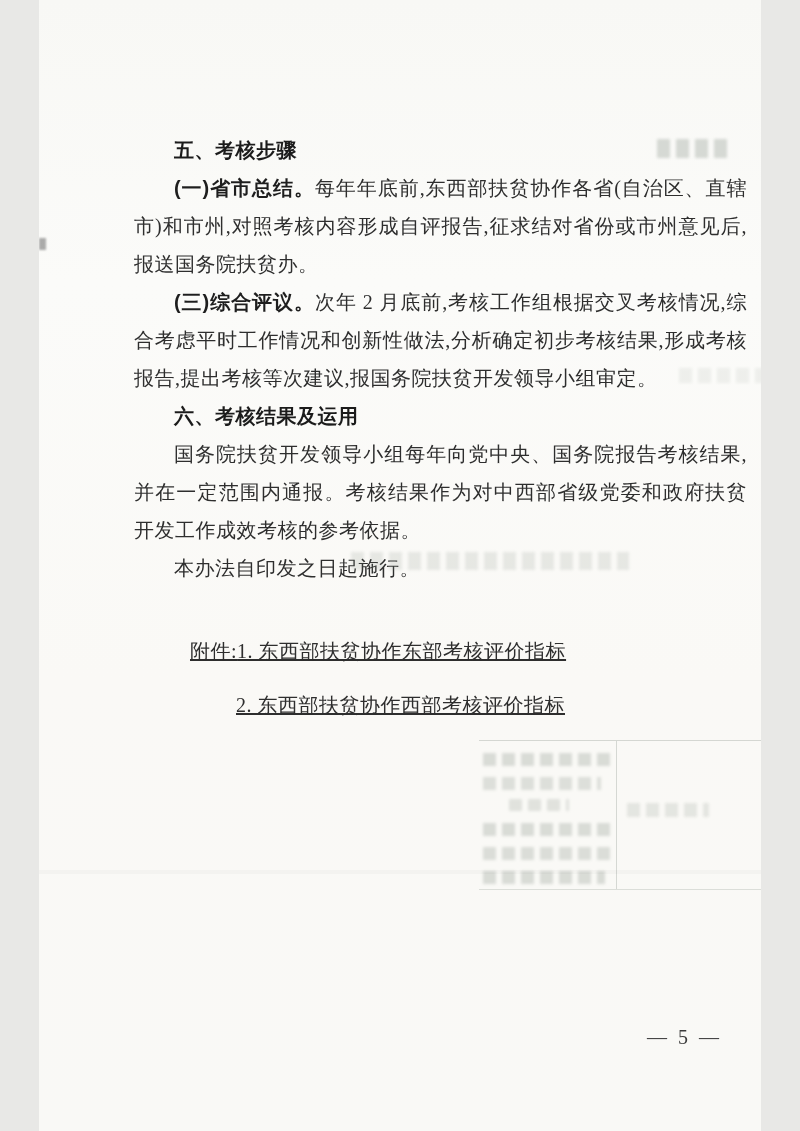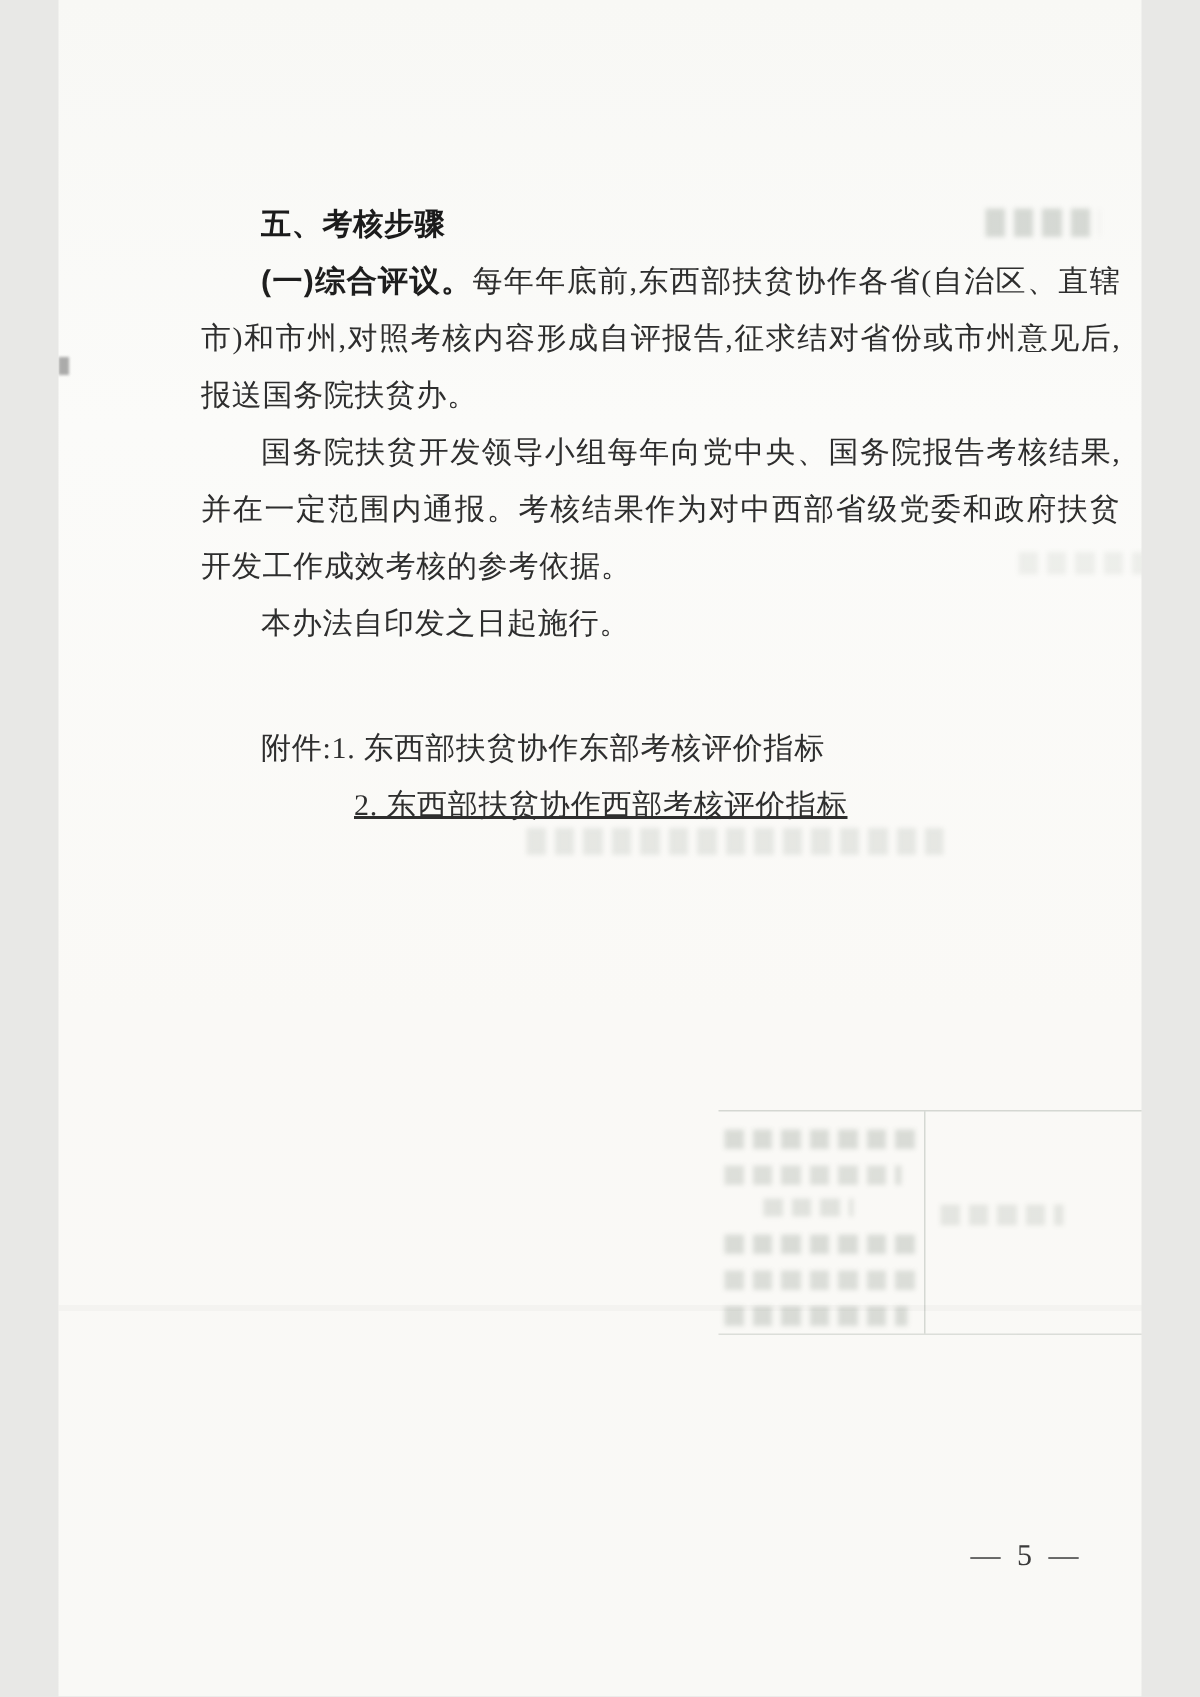--- a/index.html
+++ b/index.html
@@ -112,7 +112,7 @@
 
     <h2 class="doc-heading">五、考核步骤</h2>
 
-    <p class="doc-para"><b class="lead">(一)综合评议。</b><span>每年年底前,东西部扶贫协作各省(自治区、直辖市)和市州,对照考核内容形成自评报告,征求结对省份或市州意见后,报送国务院扶贫办。</span></p>
+    <p class="doc-para"><b class="lead">(一)省市总结。</b><span>每年年底前,东西部扶贫协作各省(自治区、直辖市)和市州,对照考核内容形成自评报告,征求结对省份或市州意见后,报送国务院扶贫办。</span></p>
 
 
 

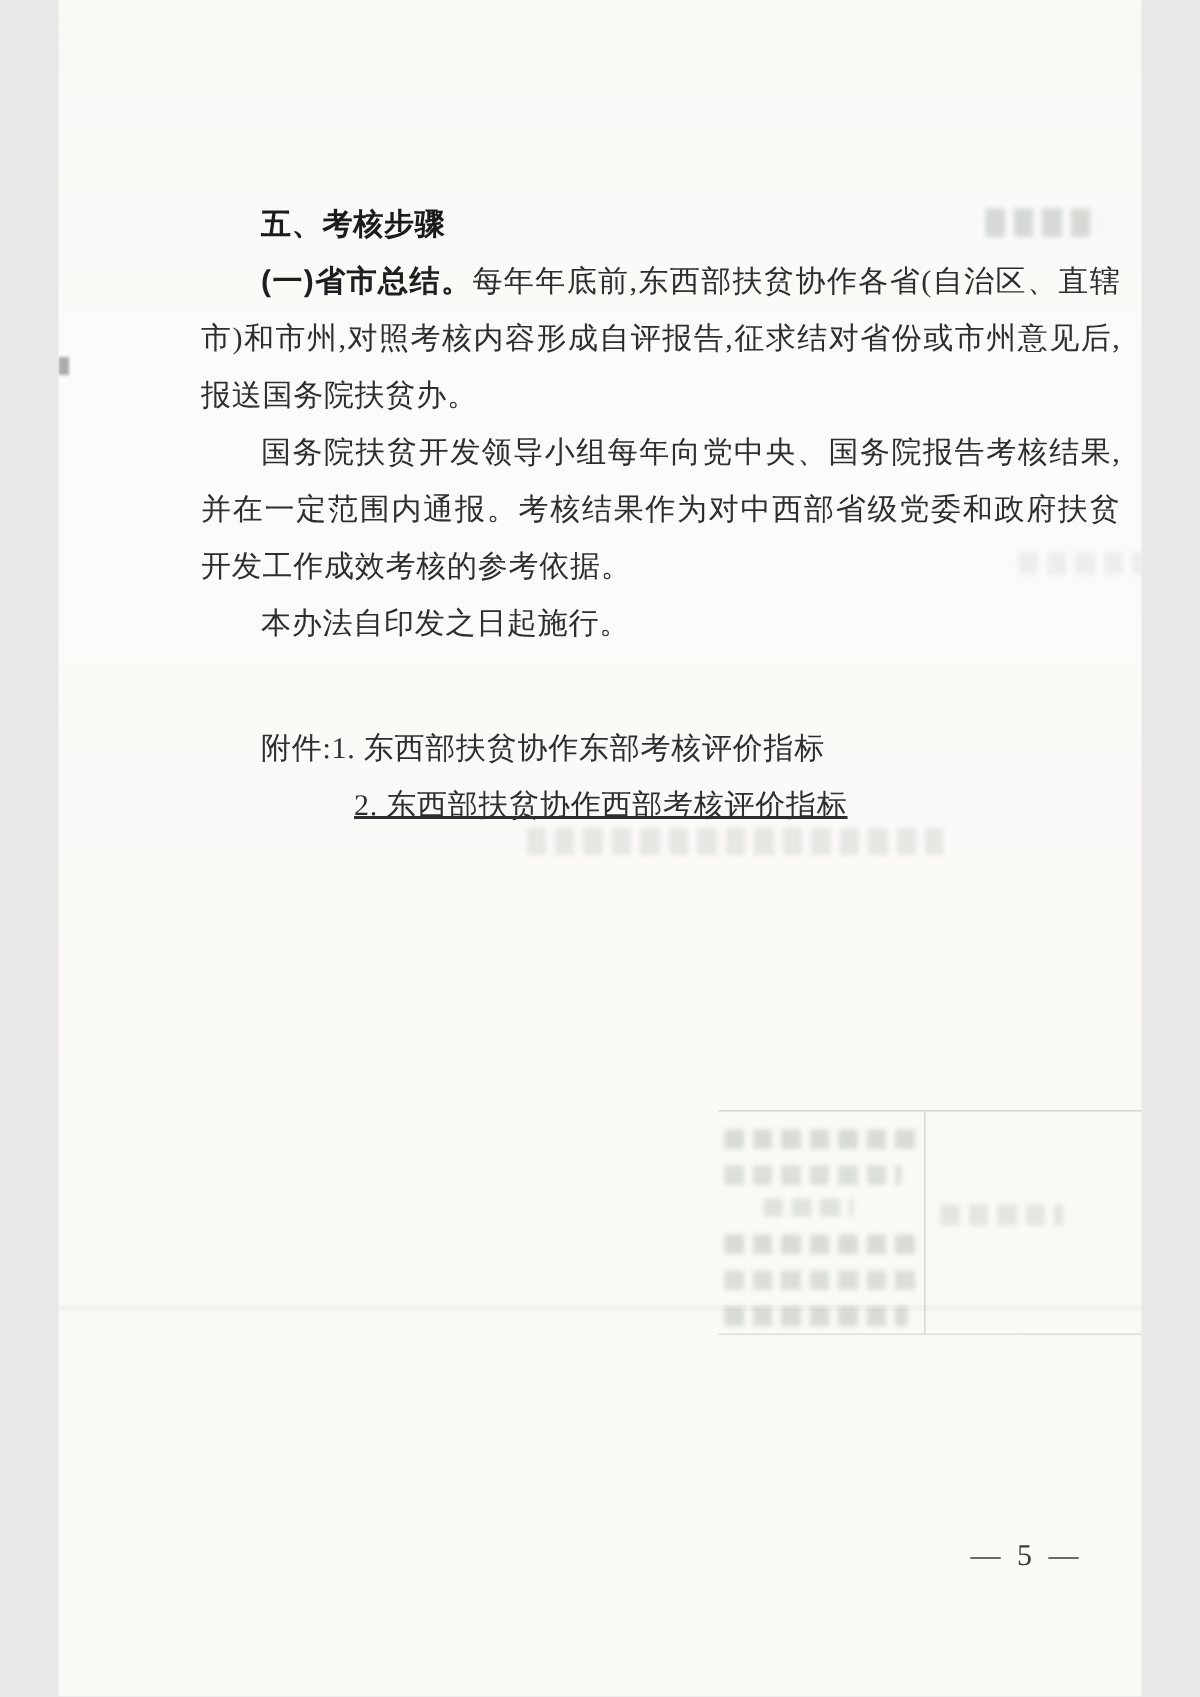--- a/index.html
+++ b/index.html
@@ -115,6 +115,7 @@
     <p class="doc-para"><b class="lead">(一)省市总结。</b><span>每年年底前,东西部扶贫协作各省(自治区、直辖市)和市州,对照考核内容形成自评报告,征求结对省份或市州意见后,报送国务院扶贫办。</span></p>
 
 
+    <p class="doc-para"><b class="lead">(三)综合评议。</b><span>次年 2 月底前,考核工作组根据交叉考核情况,综合考虑平时工作情况和创新性做法,分析确定初步考核结果,形成考核报告,提出考核等次建议,报国务院扶贫开发领导小组审定。</span></p>
 
 
 

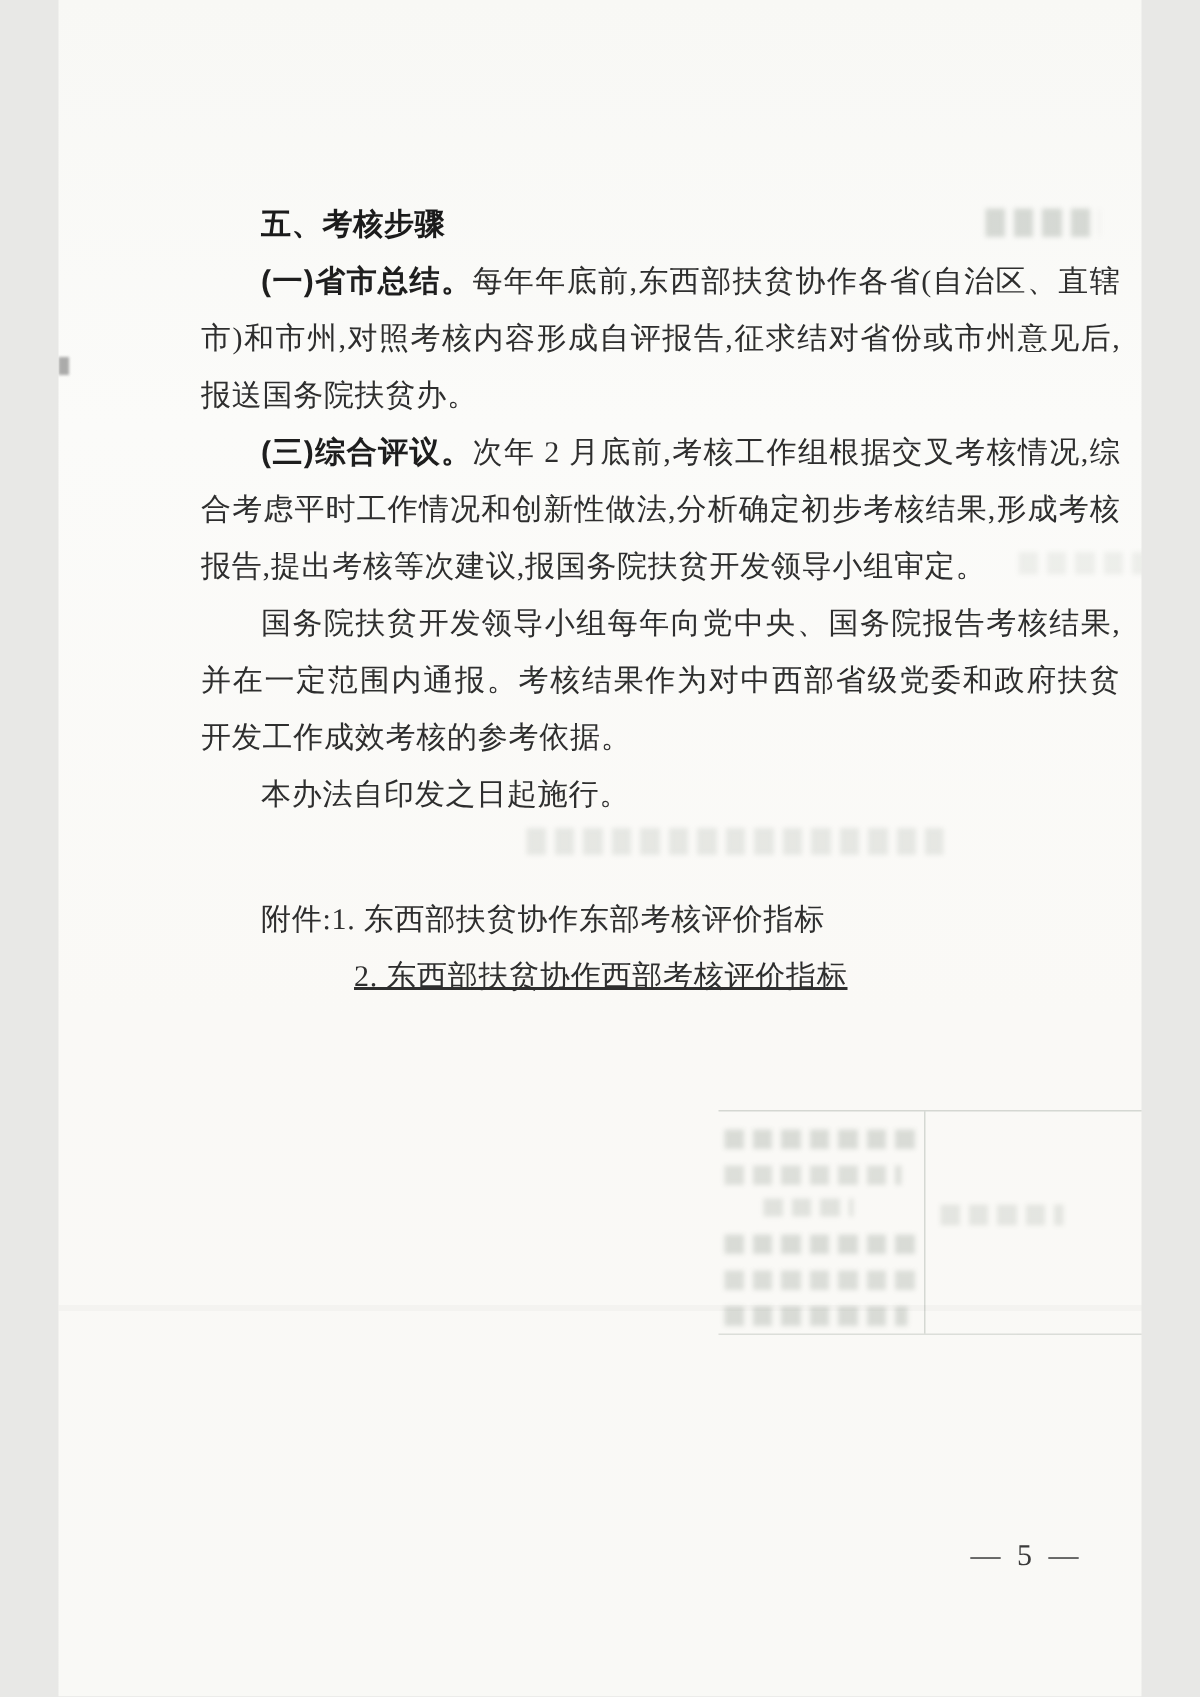--- a/index.html
+++ b/index.html
@@ -117,6 +117,7 @@
 
     <p class="doc-para"><b class="lead">(三)综合评议。</b><span>次年 2 月底前,考核工作组根据交叉考核情况,综合考虑平时工作情况和创新性做法,分析确定初步考核结果,形成考核报告,提出考核等次建议,报国务院扶贫开发领导小组审定。</span></p>
 
+    <h2 class="doc-heading">六、考核结果及运用</h2>
 
 
     <p class="doc-para"><span>国务院扶贫开发领导小组每年向党中央、国务院报告考核结果,并在一定范围内通报。考核结果作为对中西部省级党委和政府扶贫开发工作成效考核的参考依据。</span></p>

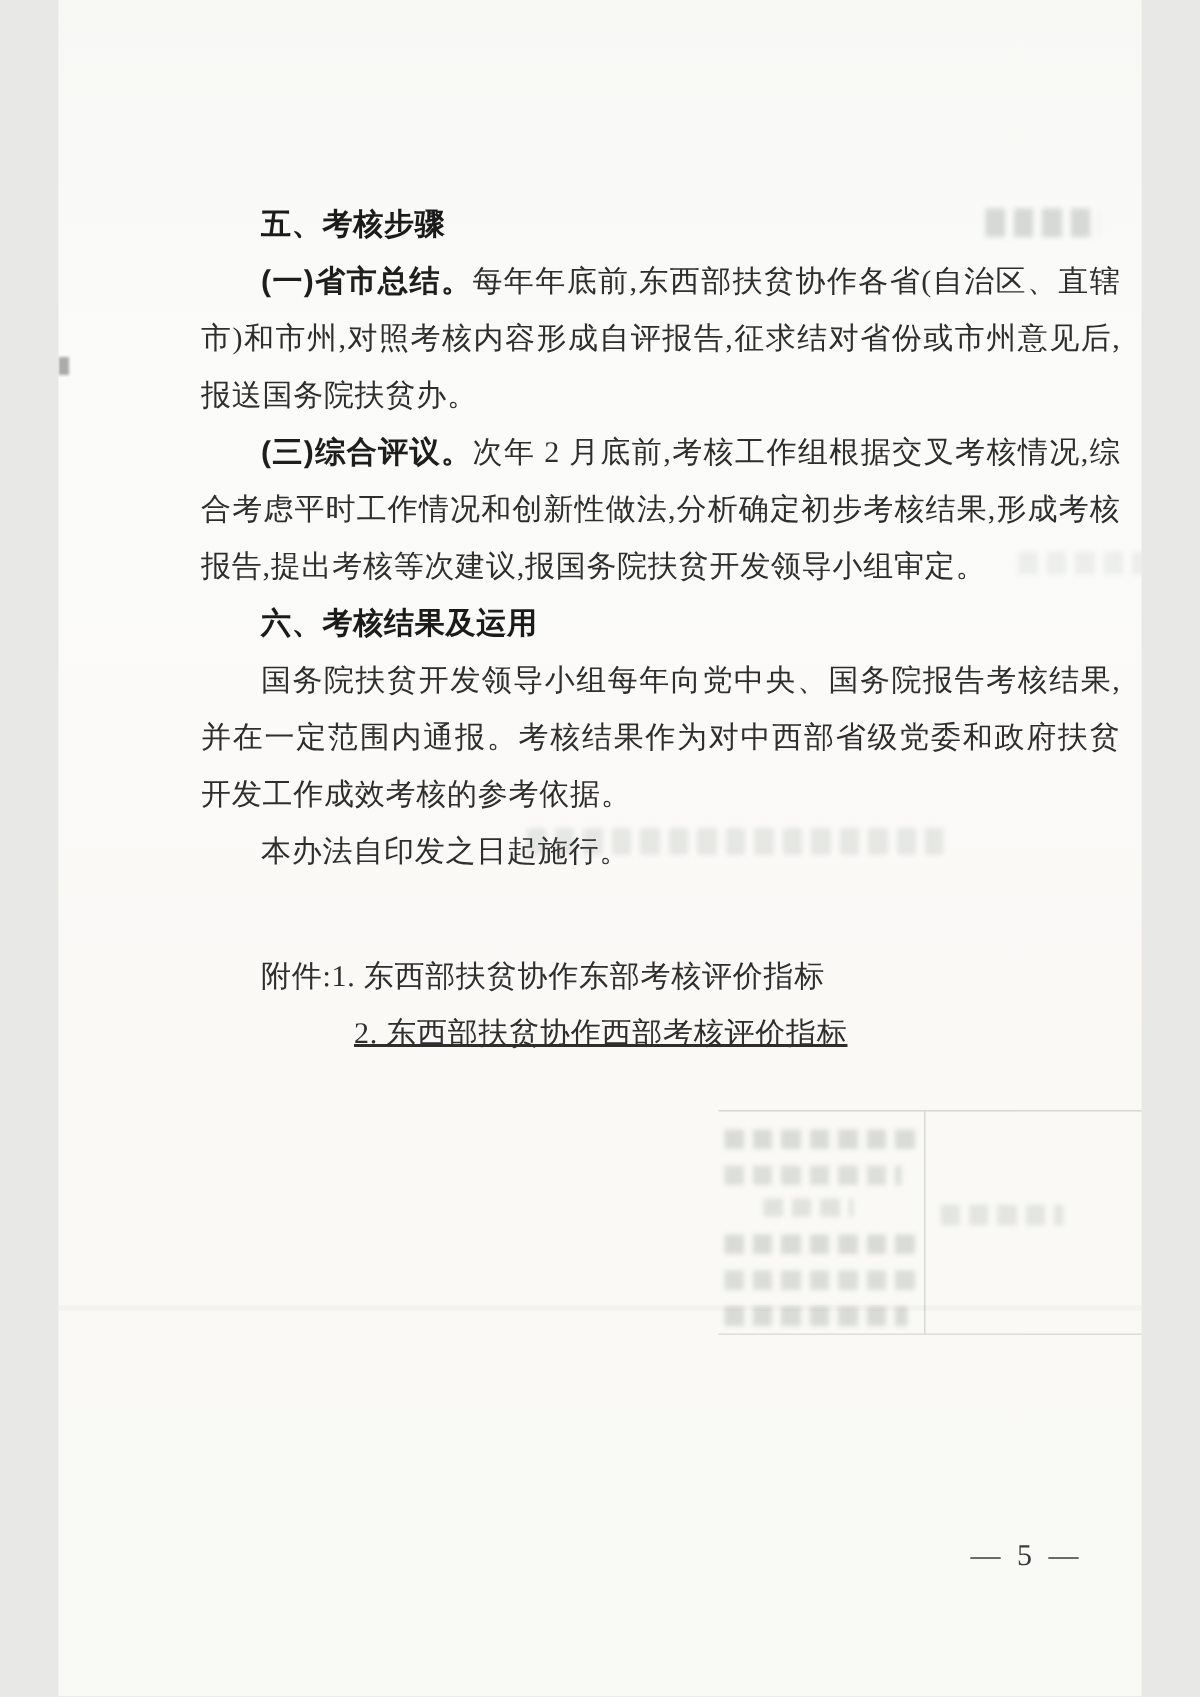--- a/index.html
+++ b/index.html
@@ -40,7 +40,7 @@
     font-family: "Liberation Sans", "DejaVu Sans", sans-serif;
   }
   .attachments { margin-top: 45px; }
-  .att-line1 { margin: 0; text-indent: 2em; }
+  .att-line1 { margin: 16px; text-indent: 2em; text-decoration: underline; }
   .att-line2 { margin: 0; padding-left: 102px; text-decoration: underline; }
   .page-number {
     position: absolute;

